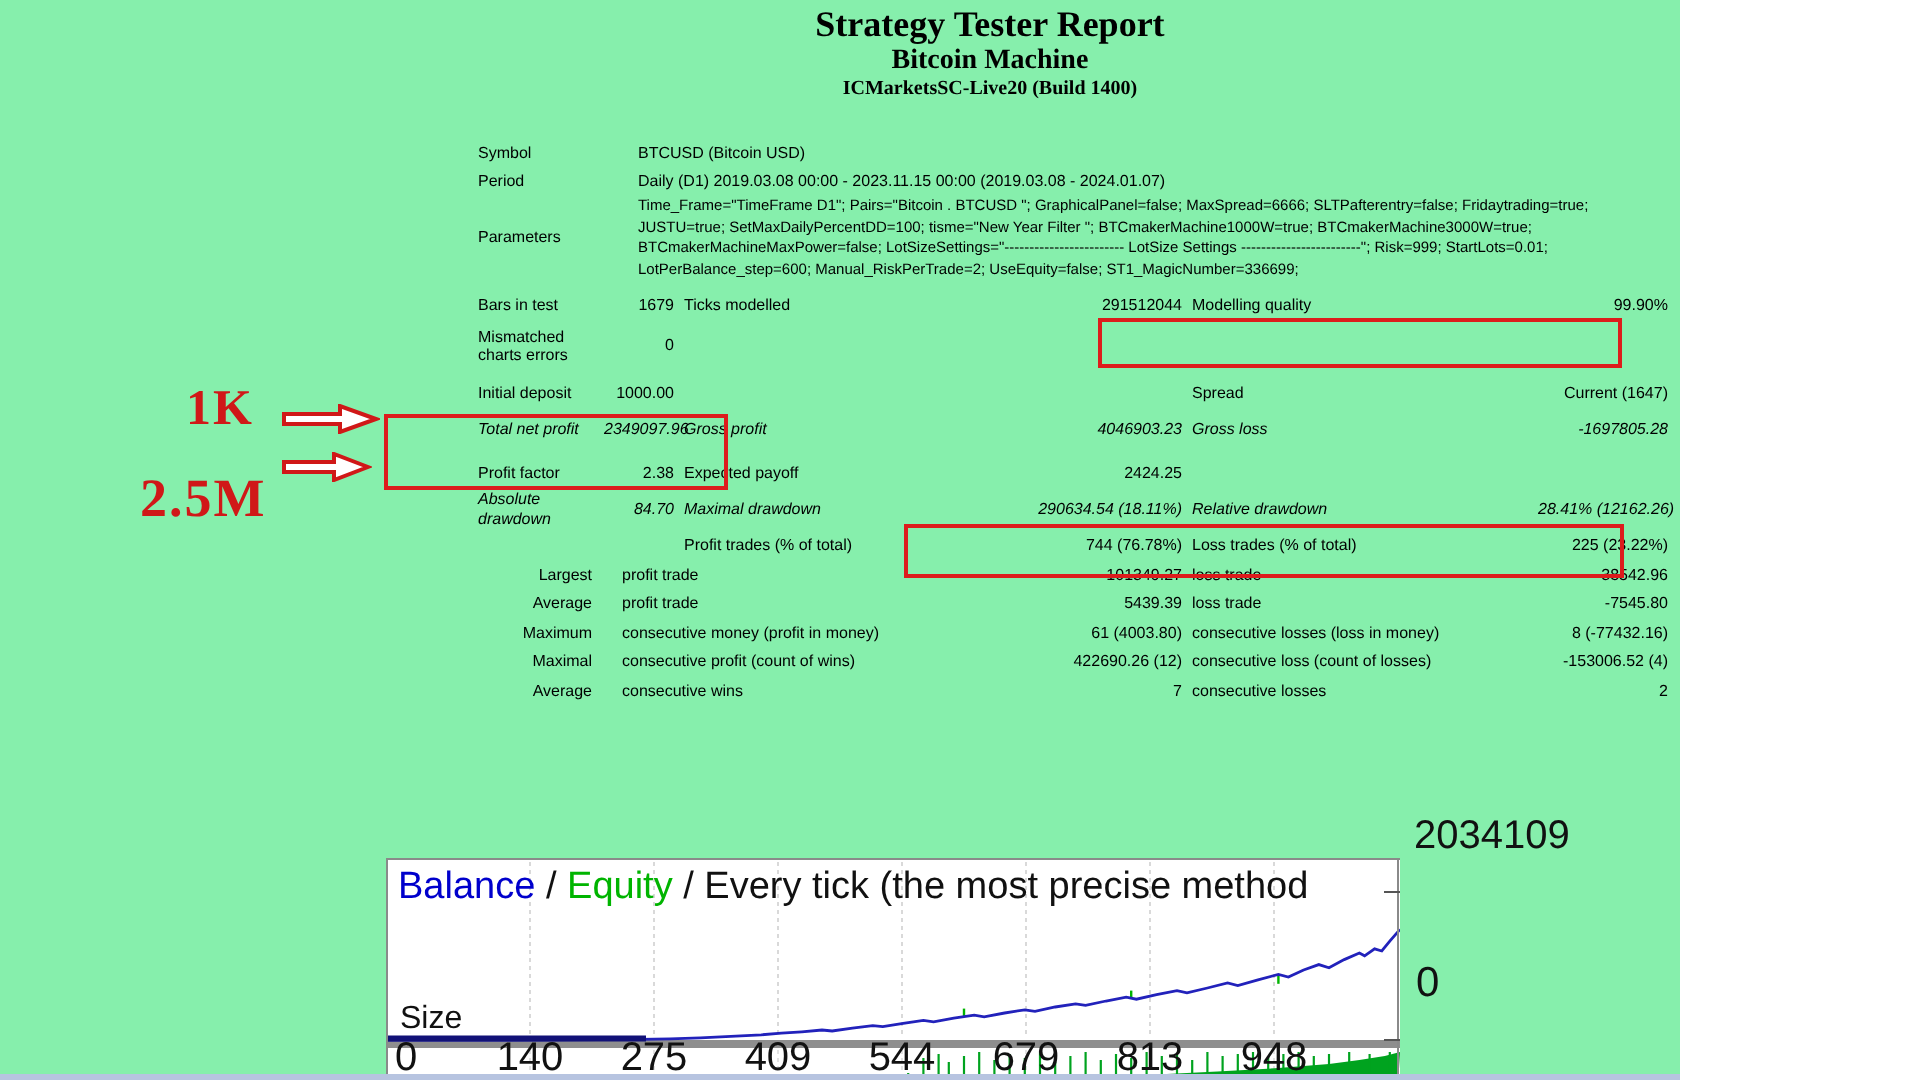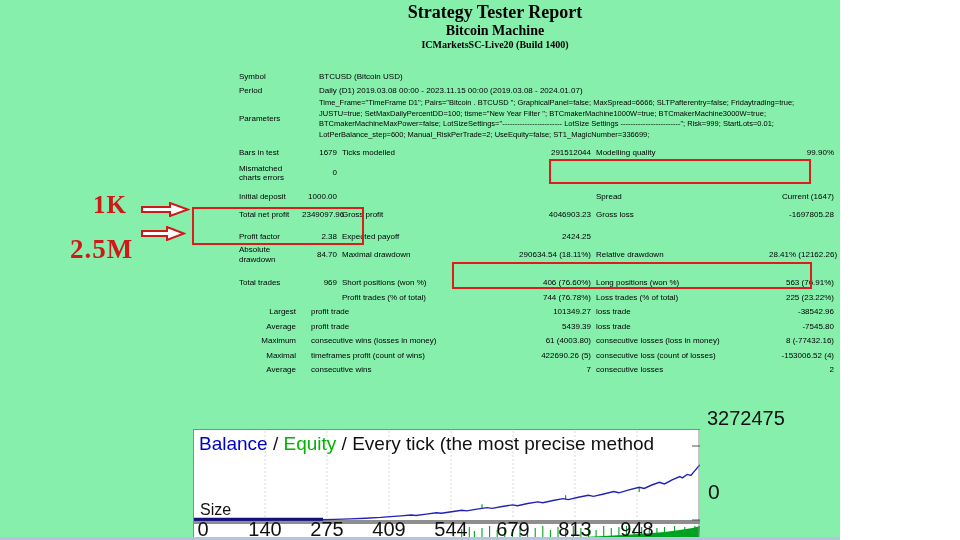--- a/index.html
+++ b/index.html
@@ -17,7 +17,7 @@
   .trow.info{grid-template-columns:67px 0px 528px 0px 0px 0px;}
   .trow.q{grid-template-columns:63px 4px 198px 87px 178px 65px;}
   .trow.mt3{margin-top:3px;}  .trow.mt5{margin-top:5px;}  .trow.mt10{margin-top:10px;}
-  .trow.h2l{min-height:22px;} .trow.h27{min-height:27px;}
+  .trow.h2l{min-height:22px;font-style:italic;} .trow.h27{min-height:27px;}
   .c{overflow:visible;}
   .c1{text-align:left;}
   .trow.q .c1{text-align:right;padding-right:6px;}

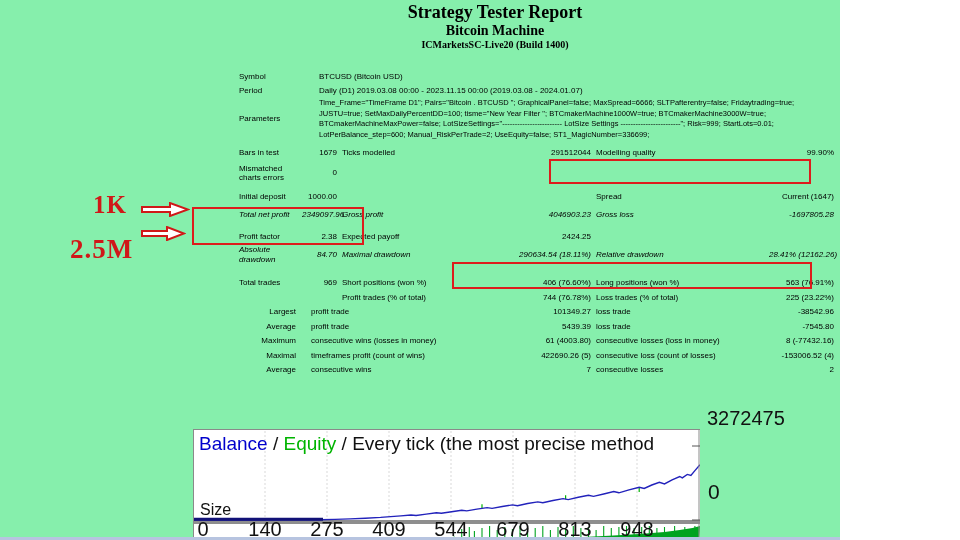--- a/index.html
+++ b/index.html
@@ -128,14 +128,6 @@
     <span class="c c4">290634.54 (18.11%)</span>
     <span class="c c5">Relative drawdown</span>
     <span class="c c6">28.41% (12162.26)</span>
-  </div>
-      <div class="trow mt10">
-    <span class="c c1">Total trades</span>
-    <span class="c c2">969</span>
-    <span class="c c3">Short positions (won %)</span>
-    <span class="c c4">406 (76.60%)</span>
-    <span class="c c5">Long positions (won %)</span>
-    <span class="c c6">563 (76.91%)</span>
   </div>
       <div class="trow">
     <span class="c c1"></span>

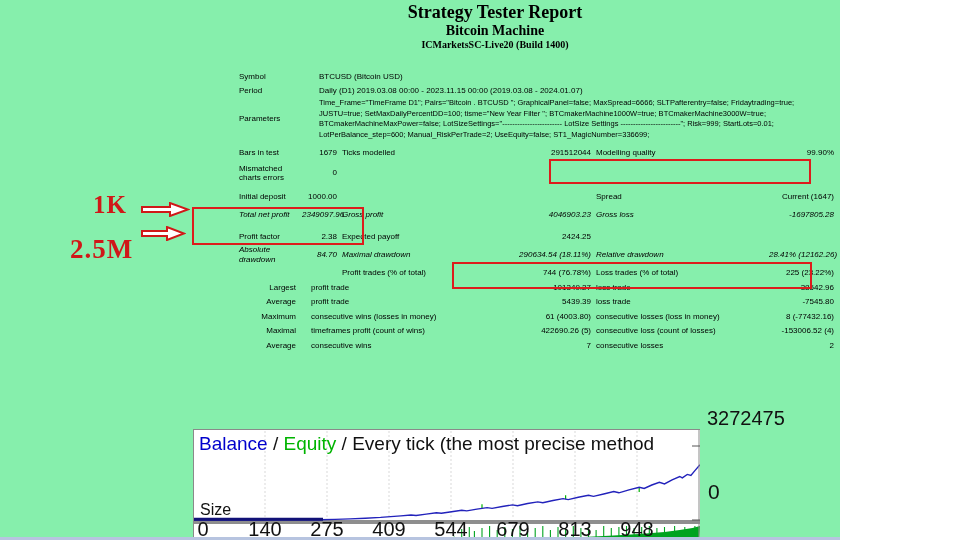--- a/index.html
+++ b/index.html
@@ -156,7 +156,7 @@
       <div class="trow q">
     <span class="c c1">Maximum</span>
     <span class="c c2"></span>
-    <span class="c c3">consecutive wins (losses in money)</span>
+    <span class="c c3">consecutive money (profit in money)</span>
     <span class="c c4">61 (4003.80)</span>
     <span class="c c5">consecutive losses (loss in money)</span>
     <span class="c c6">8 (-77432.16)</span>

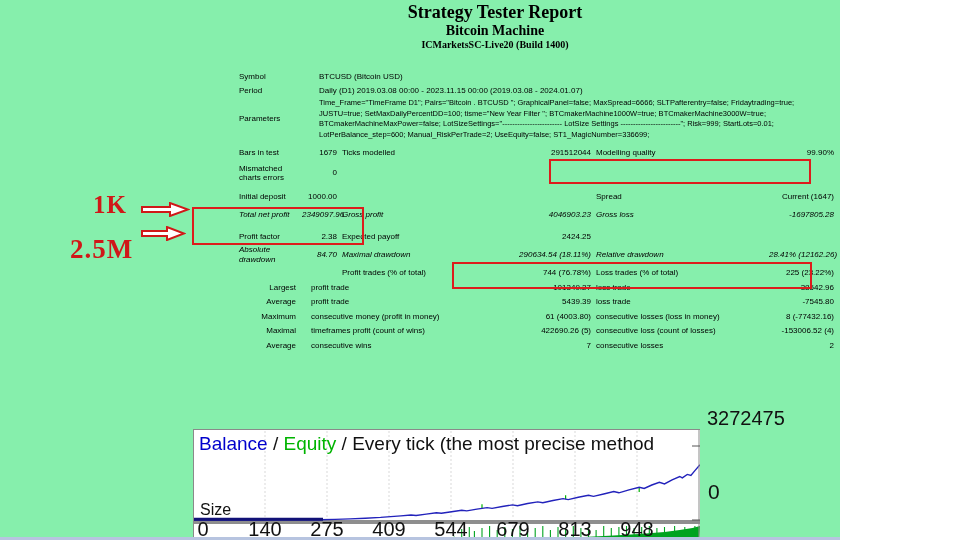--- a/index.html
+++ b/index.html
@@ -164,7 +164,7 @@
       <div class="trow q">
     <span class="c c1">Maximal</span>
     <span class="c c2"></span>
-    <span class="c c3">timeframes profit (count of wins)</span>
+    <span class="c c3">consecutive profit (count of wins)</span>
     <span class="c c4">422690.26 (5)</span>
     <span class="c c5">consecutive loss (count of losses)</span>
     <span class="c c6">-153006.52 (4)</span>

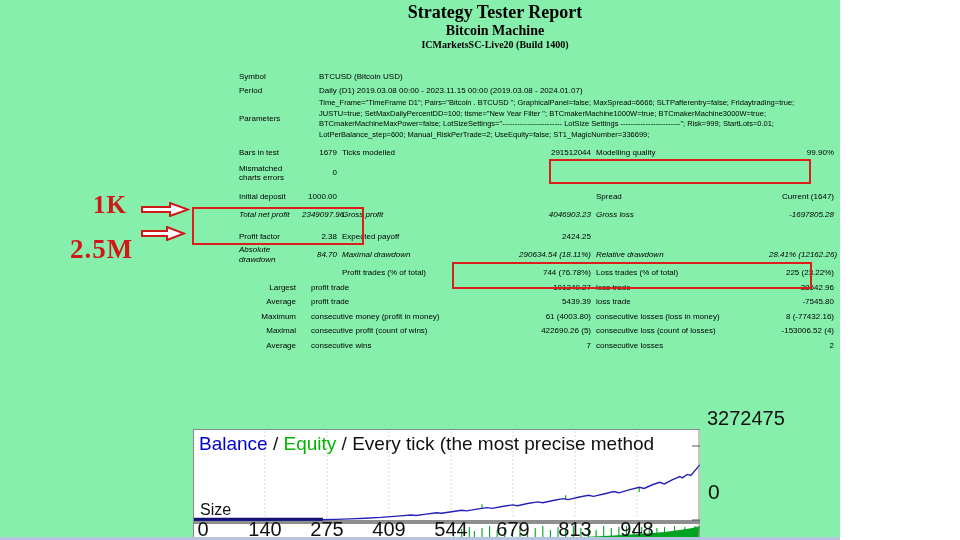--- a/index.html
+++ b/index.html
@@ -165,7 +165,7 @@
     <span class="c c1">Maximal</span>
     <span class="c c2"></span>
     <span class="c c3">consecutive profit (count of wins)</span>
-    <span class="c c4">422690.26 (5)</span>
+    <span class="c c4">422690.26 (12)</span>
     <span class="c c5">consecutive loss (count of losses)</span>
     <span class="c c6">-153006.52 (4)</span>
   </div>

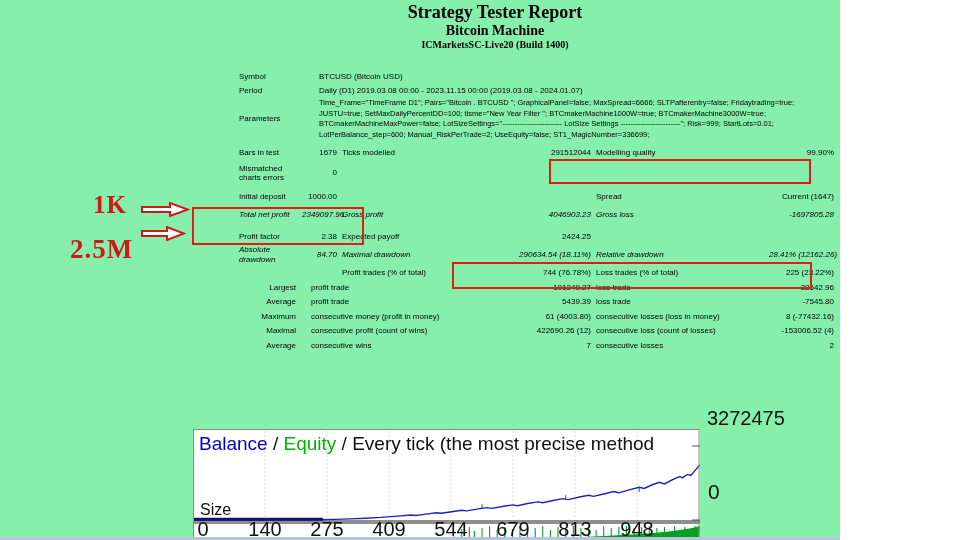--- a/index.html
+++ b/index.html
@@ -290,7 +290,7 @@
       <span class="leg-balance">Balance</span><span> / </span><span class="leg-equity">Equity</span><span> / Every tick (the most precise method</span>
     </div>
   </div>
-  <div class="ylab" style="left:707px;top:407px;">3272475</div>
+  <div class="ylab" style="left:707px;top:407px;">2034109</div>
   <div class="ylab" style="left:708px;top:480px;font-size:21px;">0</div>
   <div class="size-label">Size</div>
   <div class="xaxis">

